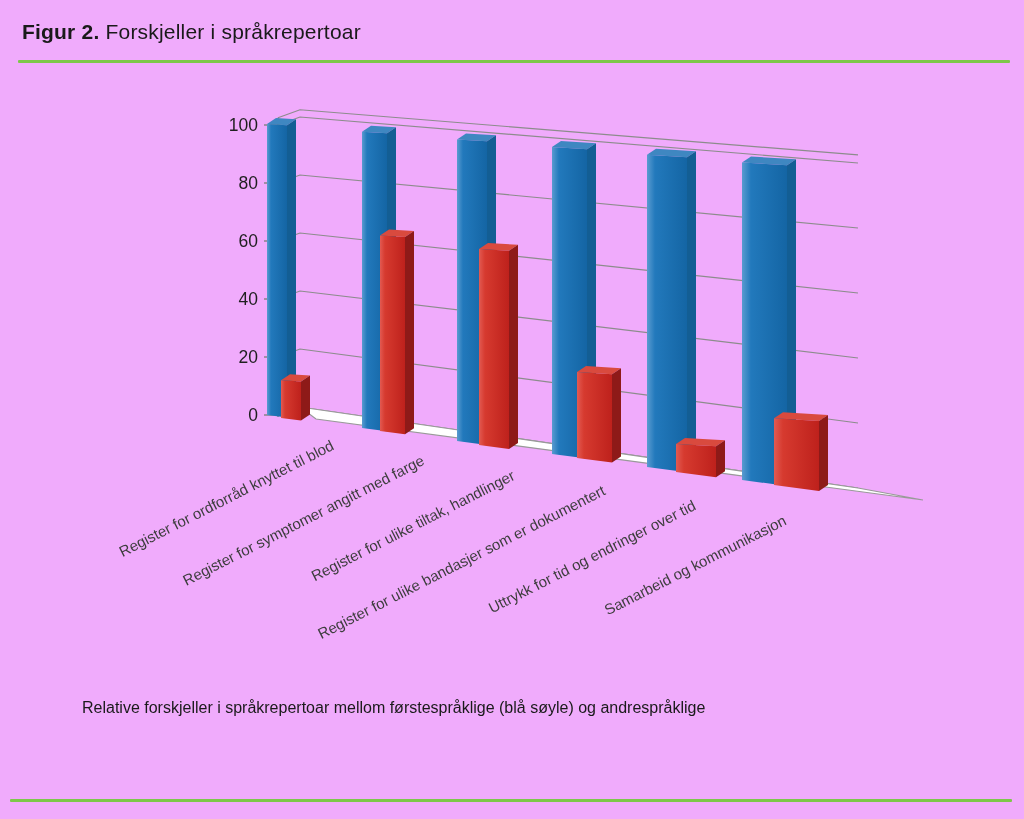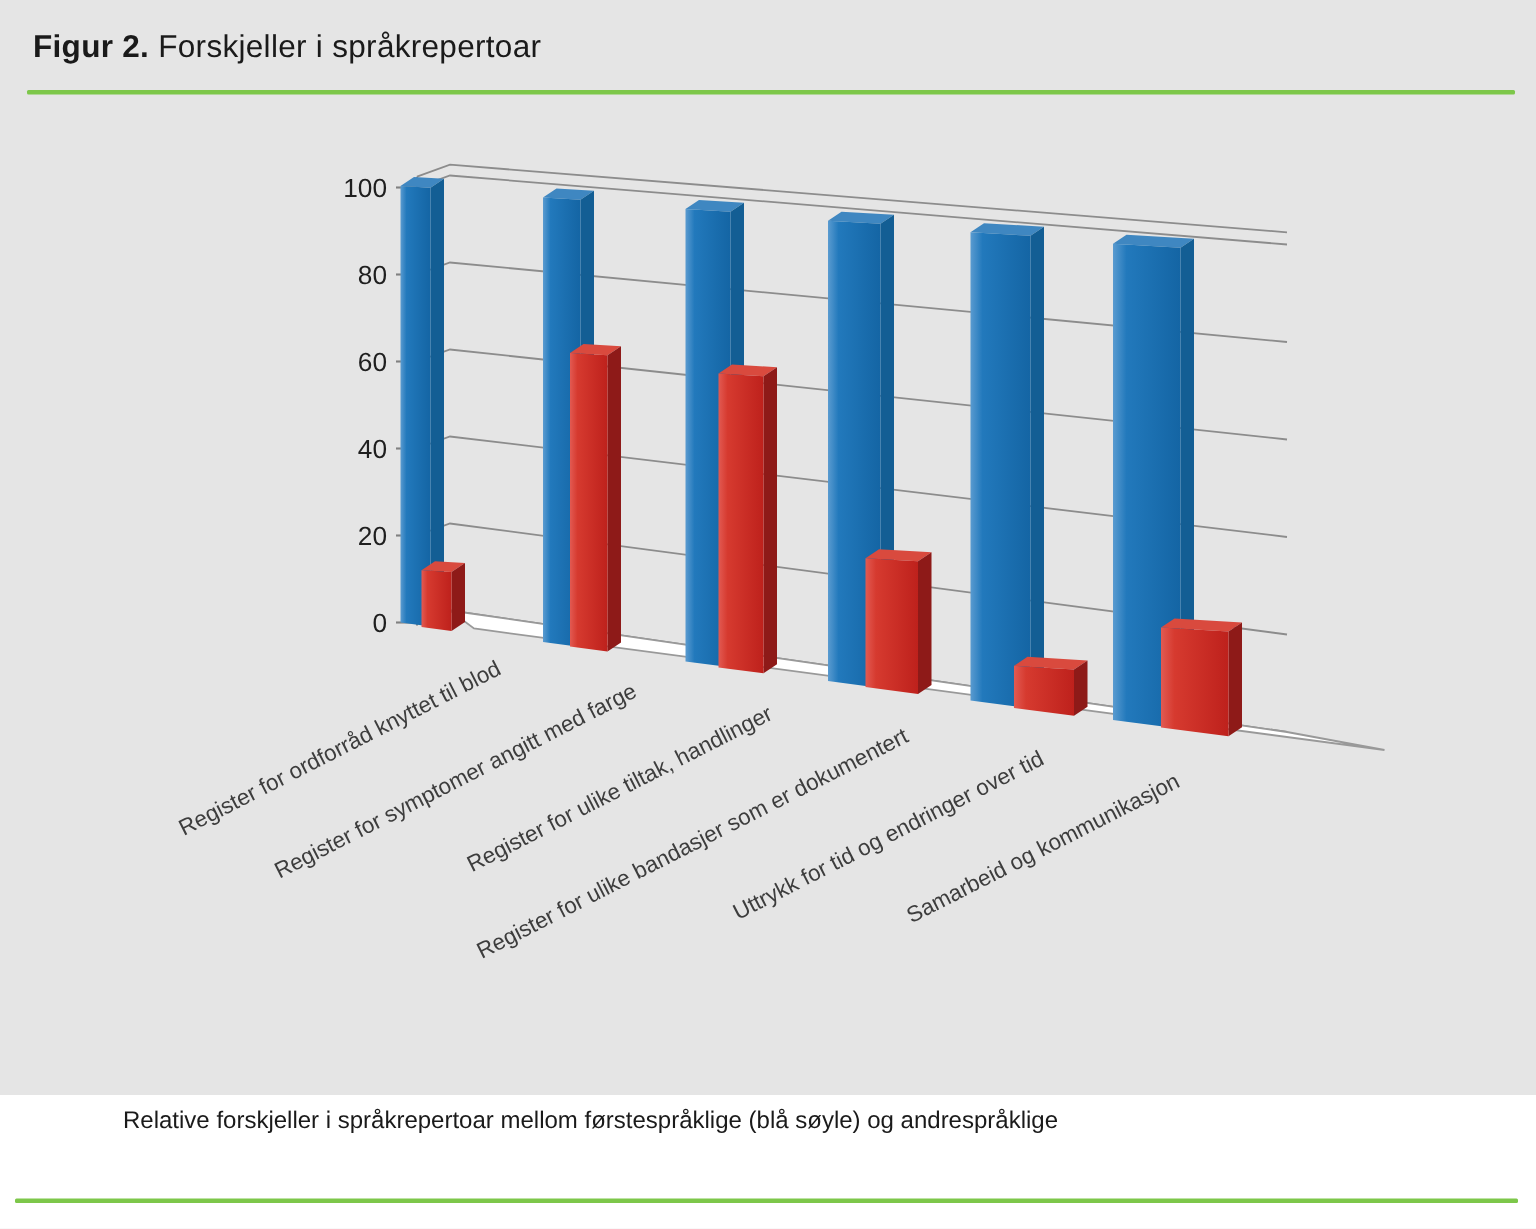--- a/index.html
+++ b/index.html
@@ -4,7 +4,7 @@
 <style>
   html,body{margin:0;padding:0;background:#ffffff;width:1024px;height:819px;overflow:hidden;
             font-family:"Liberation Sans","DejaVu Sans",sans-serif;}
-  .page{position:relative;width:1024px;height:730px;background:#e5e5e5;}
+  .page{position:relative;width:1024px;height:819px;background:#f0abfc;}
   .fig-title{position:absolute;left:22px;top:20px;font-size:21px;color:#1a1a1a;letter-spacing:0.2px;}
   .fig-title .bold{font-weight:bold;}
   .sep{position:absolute;height:3px;border-radius:1px;}

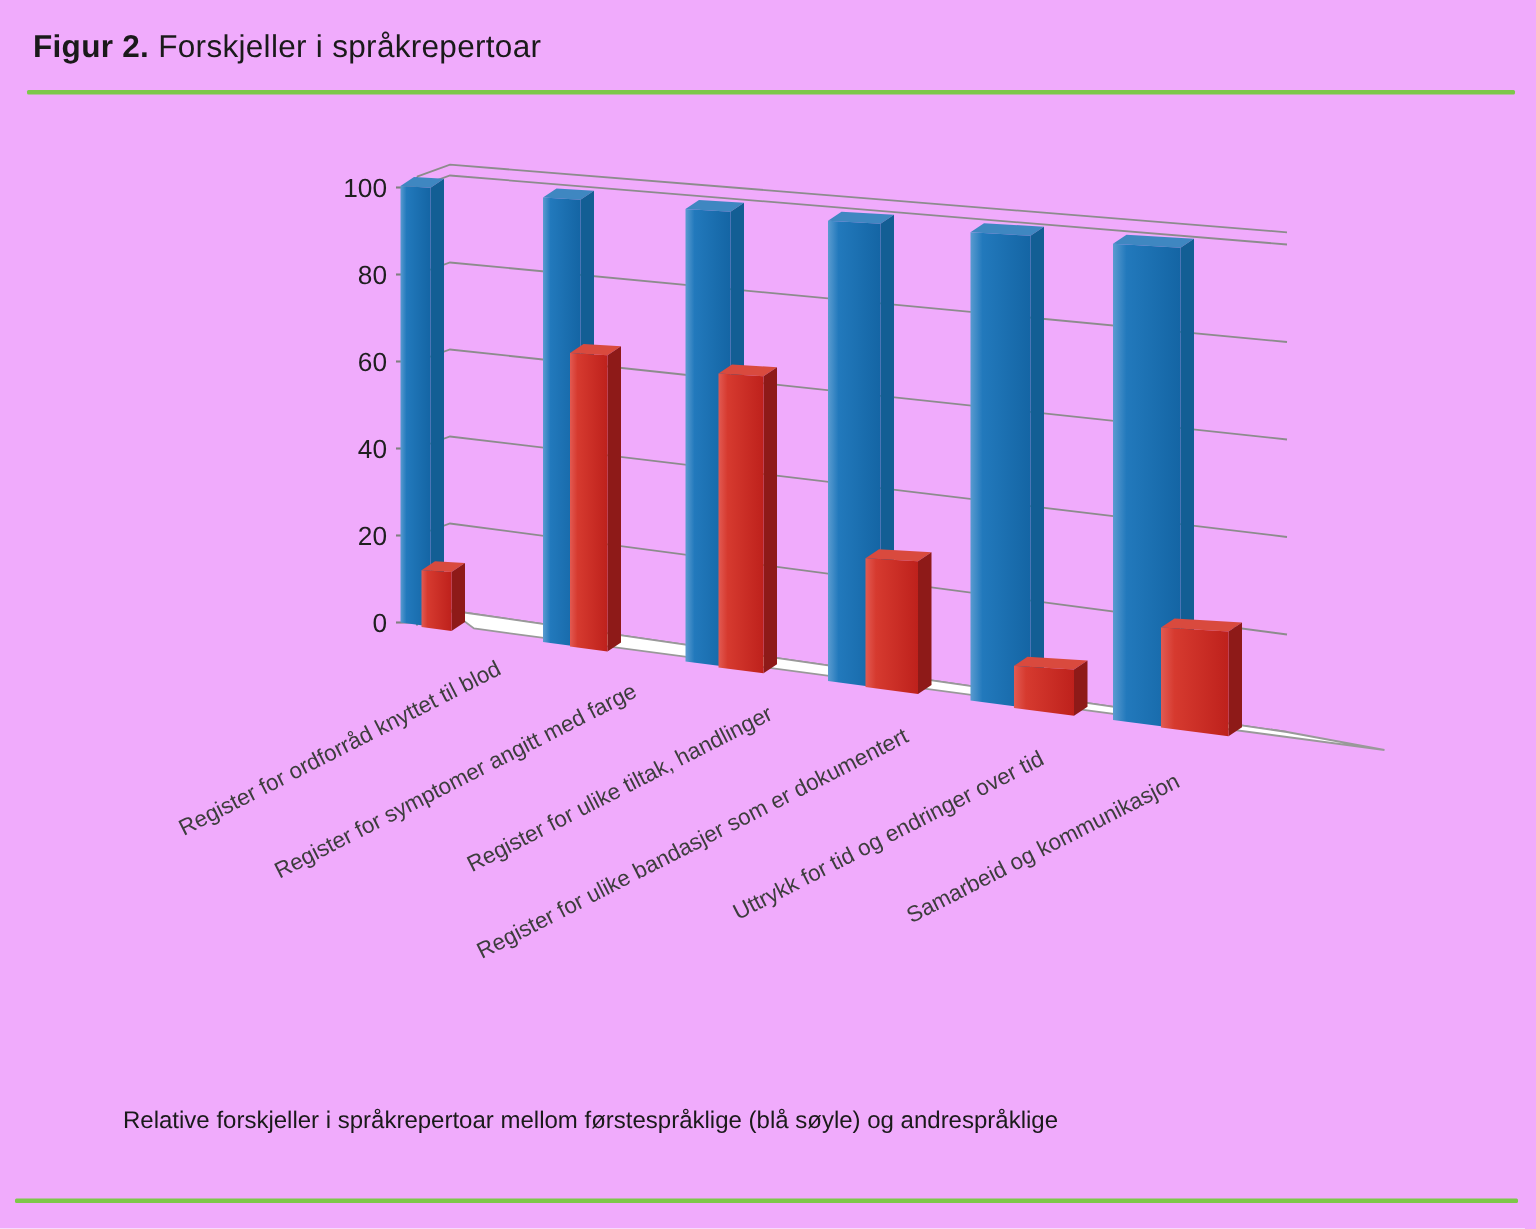--- a/index.html
+++ b/index.html
@@ -11,7 +11,7 @@
   .sep.top{left:18px;top:60px;width:992px;}
   .sep.bottom{left:10px;top:799px;width:1002px;}
   .chart-svg{position:absolute;left:0;top:0;}
-  .caption{position:absolute;left:82px;top:736px;width:860px;font-size:16px;line-height:23px;color:#1a1a1a;}
+  .caption{position:absolute;left:82px;top:696px;width:860px;font-size:16px;line-height:23px;color:#1a1a1a;}
 </style>
 </head>
 <body>

